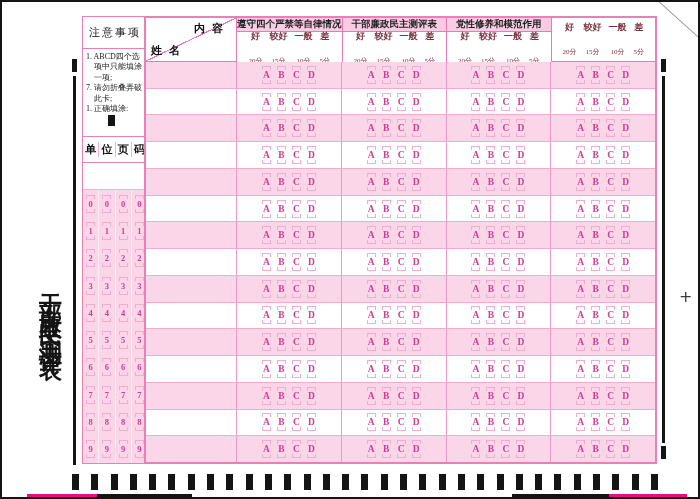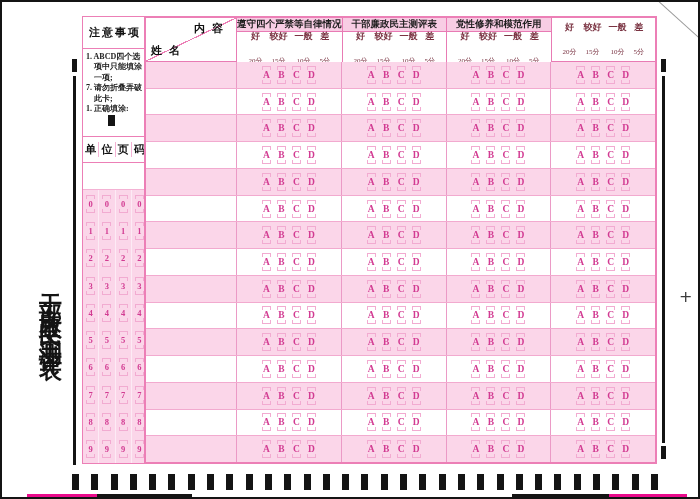--- a/index.html
+++ b/index.html
@@ -32,7 +32,7 @@
     border:1.5px solid #ec7fb6;box-sizing:border-box;background:#fff;
     display:flex;flex-direction:column;
   }
-  .nhdr{height:31px;line-height:31px;text-align:center;font-weight:bold;font-size:11px;
+  .nhdr{height:31px;line-height:31px;text-align:center;font-weight:normal;font-size:11px;
     letter-spacing:2px;border-bottom:1px solid #ec7fb6;color:#111;}
   .nbody{height:87px;padding:3px 1px 0 3px;font-size:8px;color:#222;line-height:1.3;box-sizing:border-box;font-weight:bold;}
   .nitem{padding-left:8px;text-indent:-8px;}

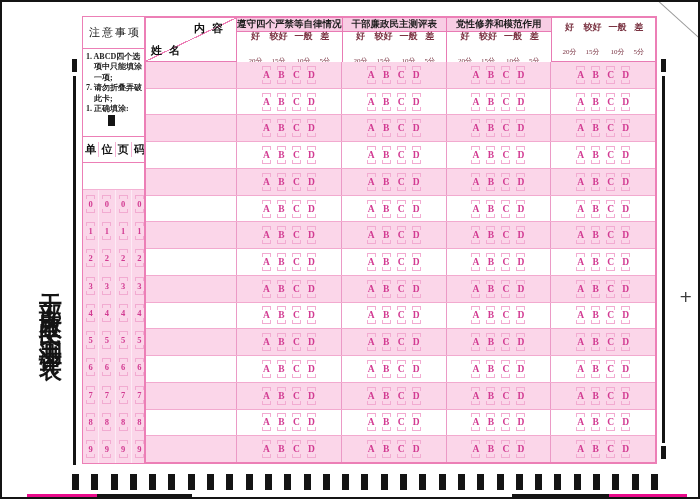--- a/index.html
+++ b/index.html
@@ -34,7 +34,7 @@
   }
   .nhdr{height:31px;line-height:31px;text-align:center;font-weight:normal;font-size:11px;
     letter-spacing:2px;border-bottom:1px solid #ec7fb6;color:#111;}
-  .nbody{height:87px;padding:3px 1px 0 3px;font-size:8px;color:#222;line-height:1.3;box-sizing:border-box;font-weight:bold;}
+  .nbody{height:87px;padding:3px 1px 0 3px;font-size:8px;color:#222;line-height:1.3;box-sizing:border-box;}
   .nitem{padding-left:8px;text-indent:-8px;}
   .fill-demo{width:7px;height:11px;background:#141414;margin:1px 0 0 22px;}
   .uphdr{height:25px;border-top:1px solid #ec7fb6;border-bottom:1px solid #ec7fb6;

